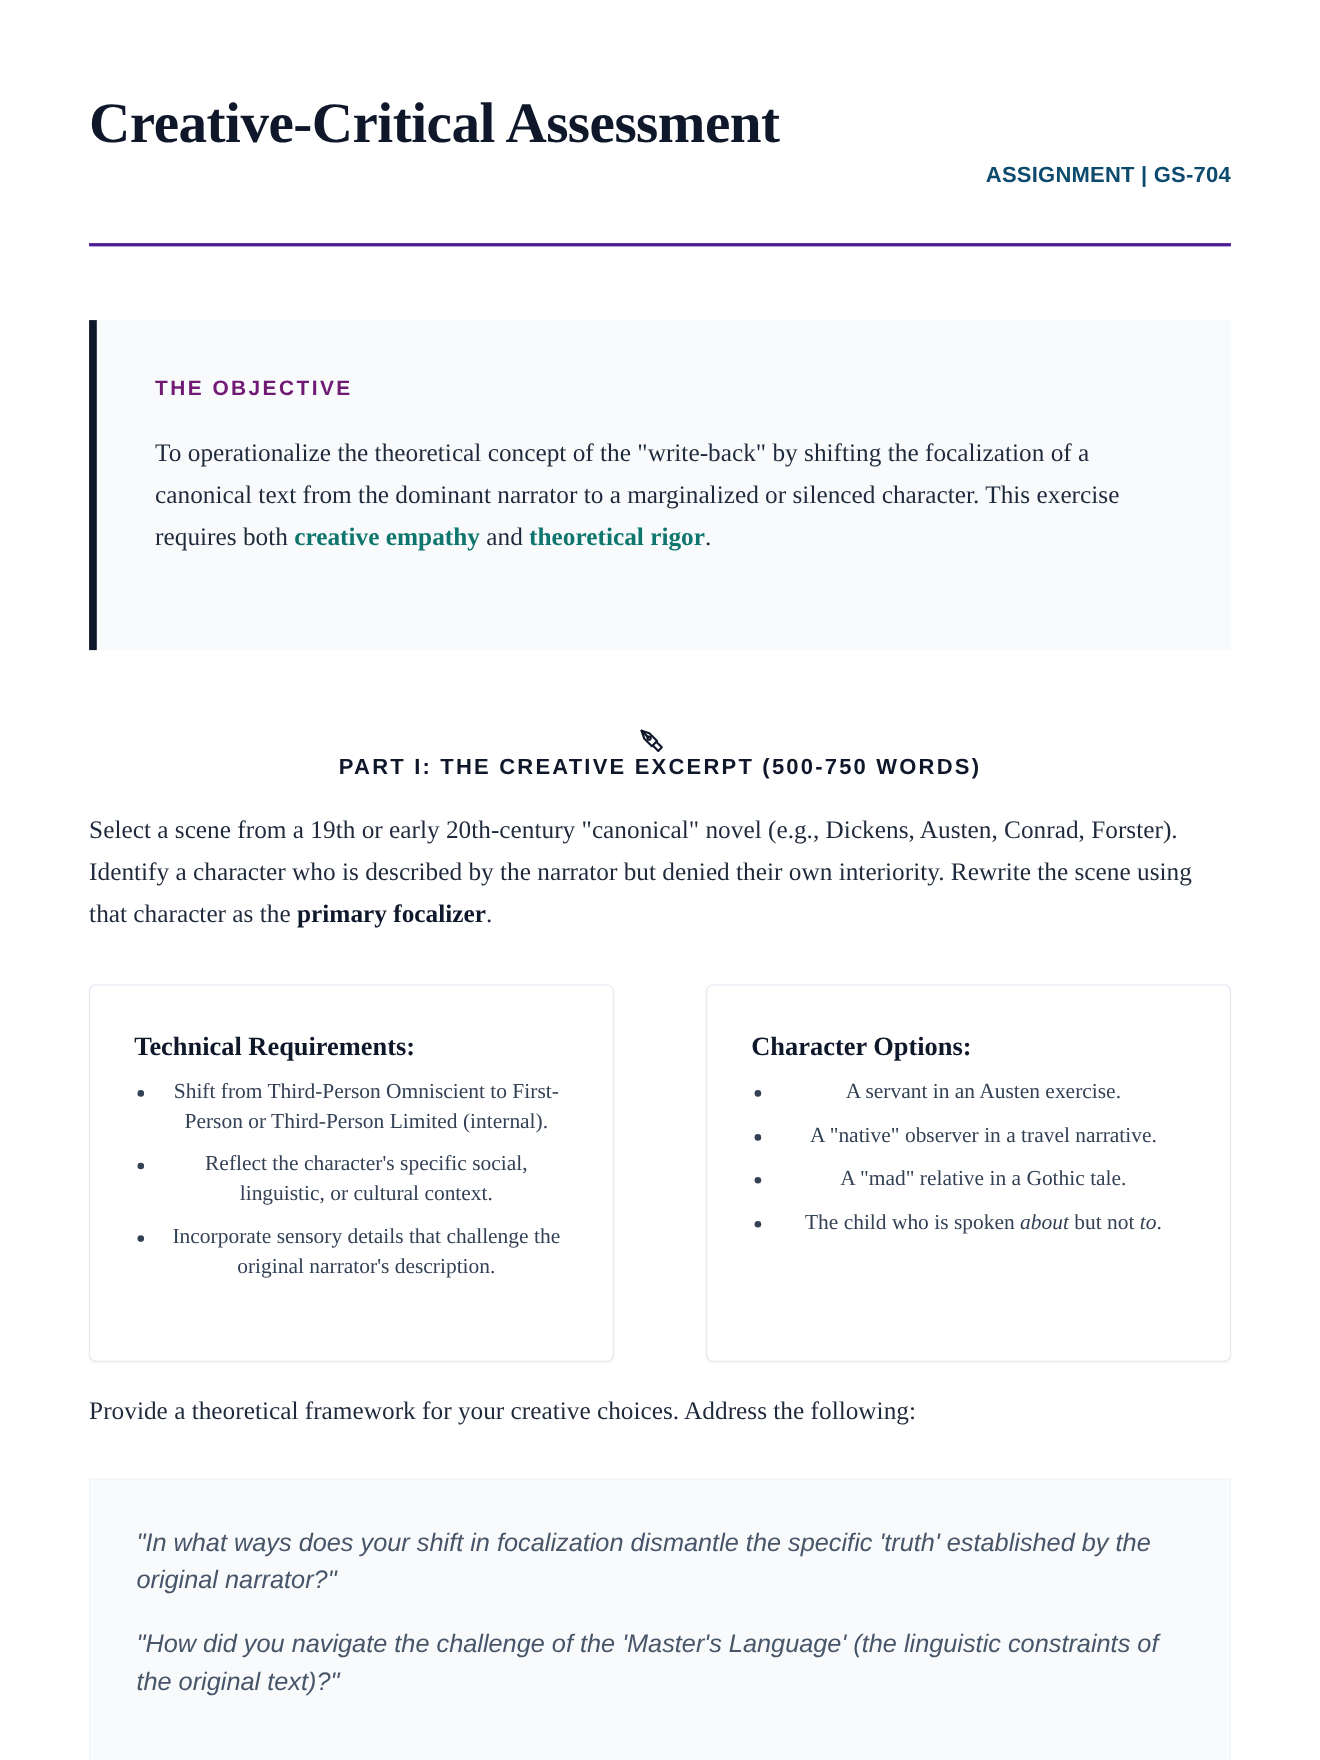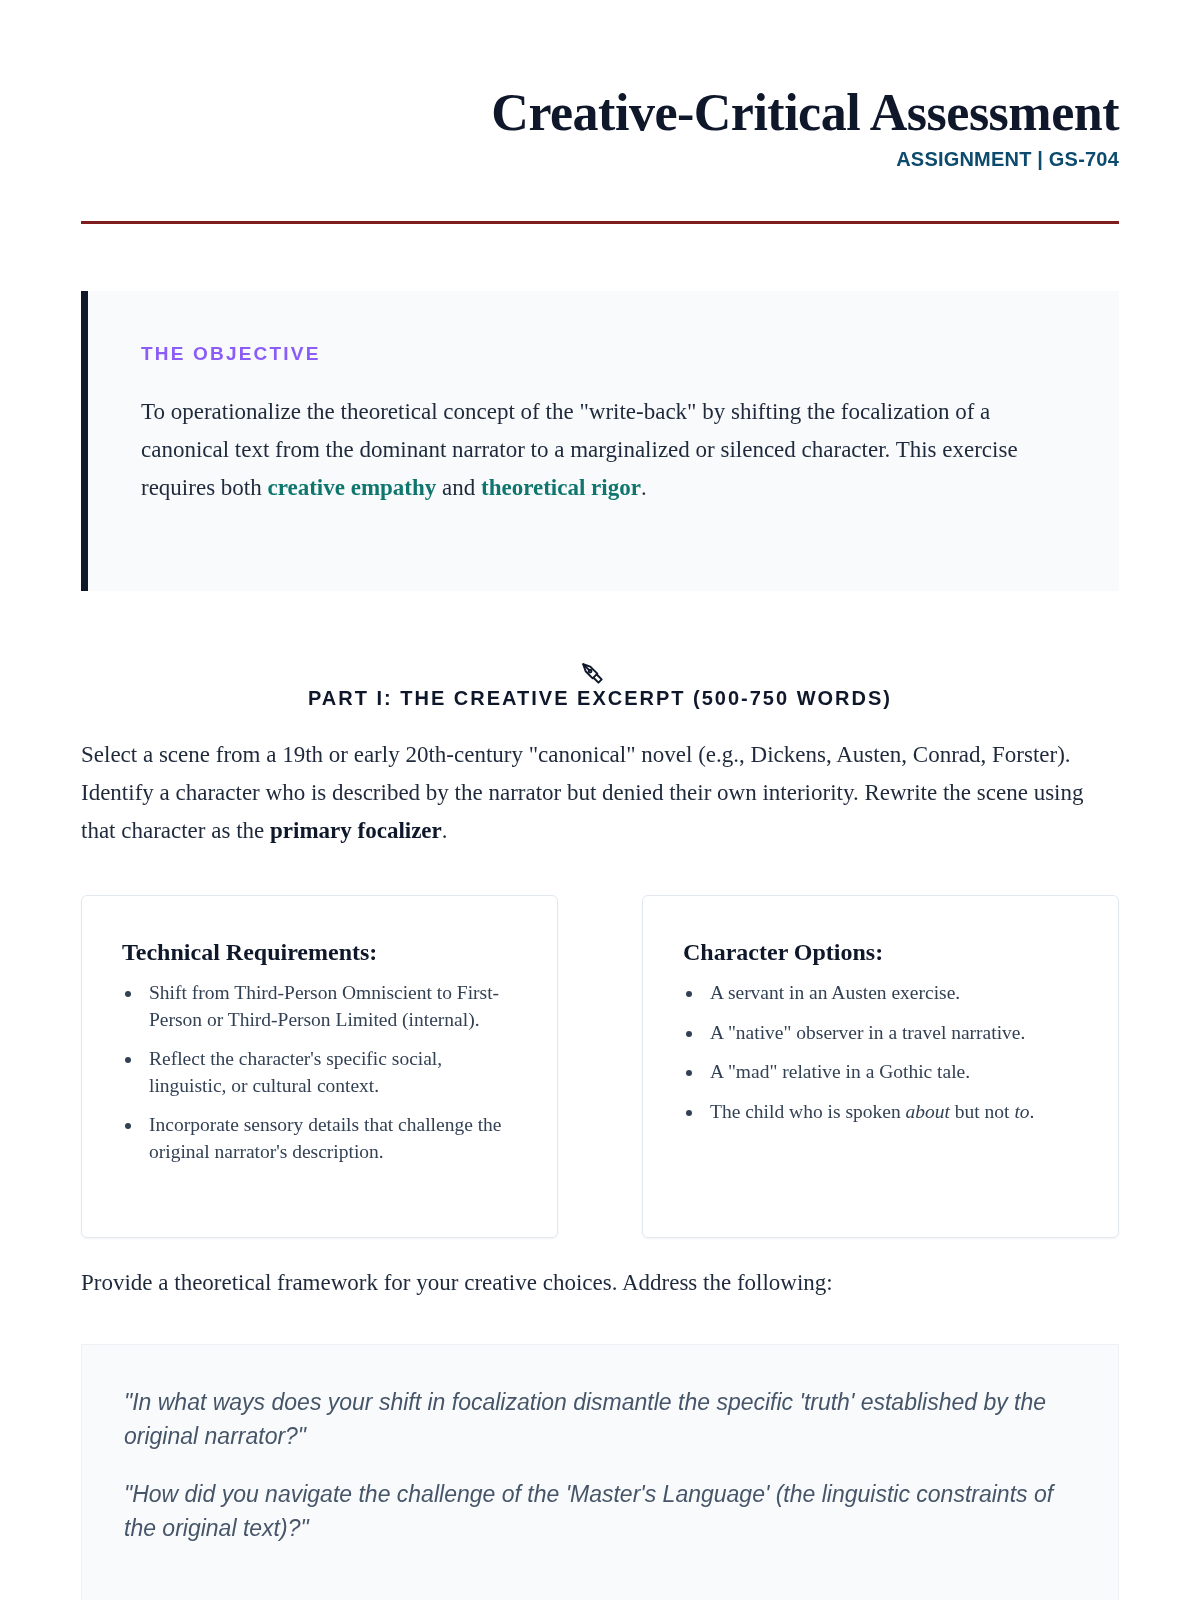--- a/index.html
+++ b/index.html
@@ -8,7 +8,7 @@
     .page { position: relative; padding: 80px 81px 0 81px; }
 
     
-    .header { position: relative; border-bottom: 3px solid #7f1d1d; height: 144px; text-align: right; }
+    .header { position: relative; border-bottom: 3px solid #4c1d95; height: 144px; }
     .title { font-family: "Liberation Serif", serif; font-weight: 700; font-size: 52px; letter-spacing: -0.5px; color: #0f172a; line-height: 66px; margin-top: 0; }
     .subtitle { font-family: "Liberation Serif", serif; font-style: italic; font-size: 34px; color: #475569; line-height: 44px; margin-top: -4px; }
     .assignment-code { position: absolute; right: 0; top: 68px; font-family: "Liberation Sans", sans-serif; font-weight: 700; font-size: 20px; color: #0c4a6e; letter-spacing: 0.2px; }

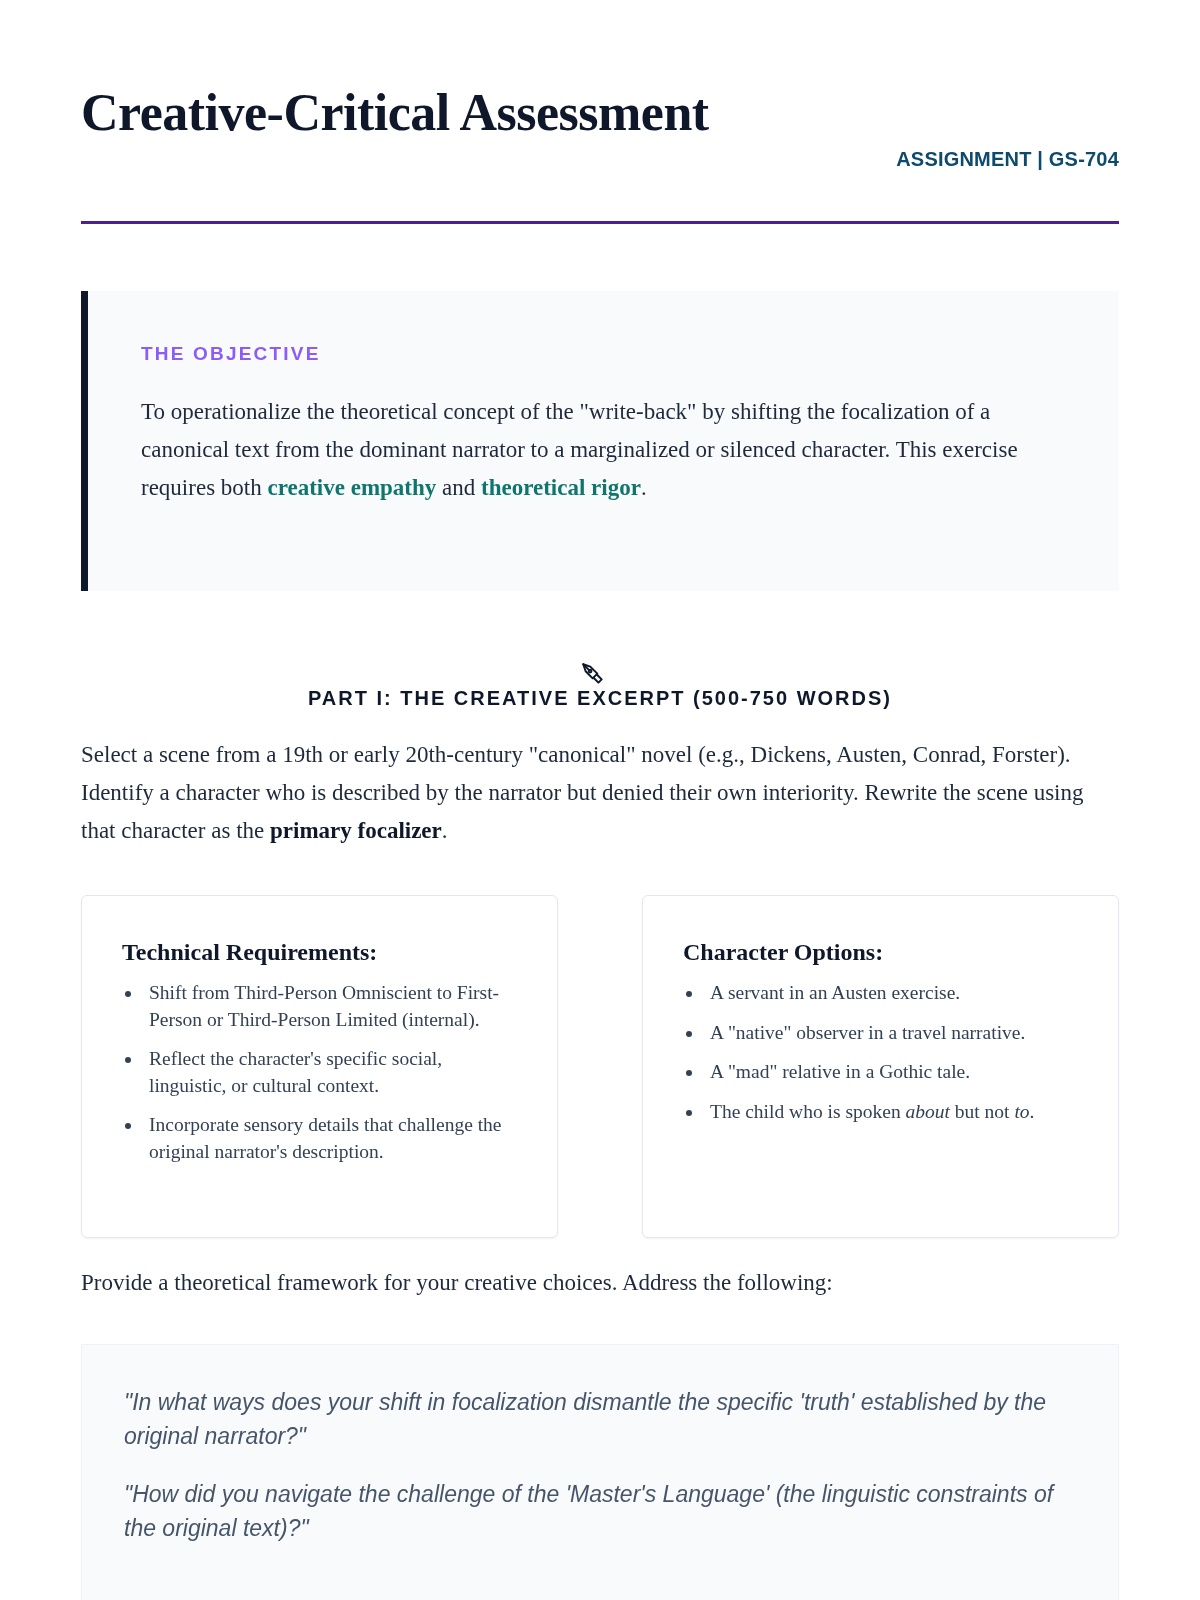--- a/index.html
+++ b/index.html
@@ -15,7 +15,7 @@
 
     
     .objective { margin-top: 67px; background: #f8fafc; border-left: 7px solid #0f172a; padding: 52px 60px 70px 53px; height: 300px; }
-    .objective-label { font-family: "Liberation Sans", sans-serif; font-weight: 700; font-size: 19px; letter-spacing: 2.2px; color: #8b5cf6; }
+    .objective-label { font-family: "Liberation Sans", sans-serif; font-weight: 700; font-size: 19px; letter-spacing: 2.2px; color: #701a75; }
     .objective-text { margin-top: 28px; font-family: "Liberation Serif", serif; font-size: 23px; line-height: 38px; color: #1e293b; }
     .objective-text b { color: #0f766e; }
 

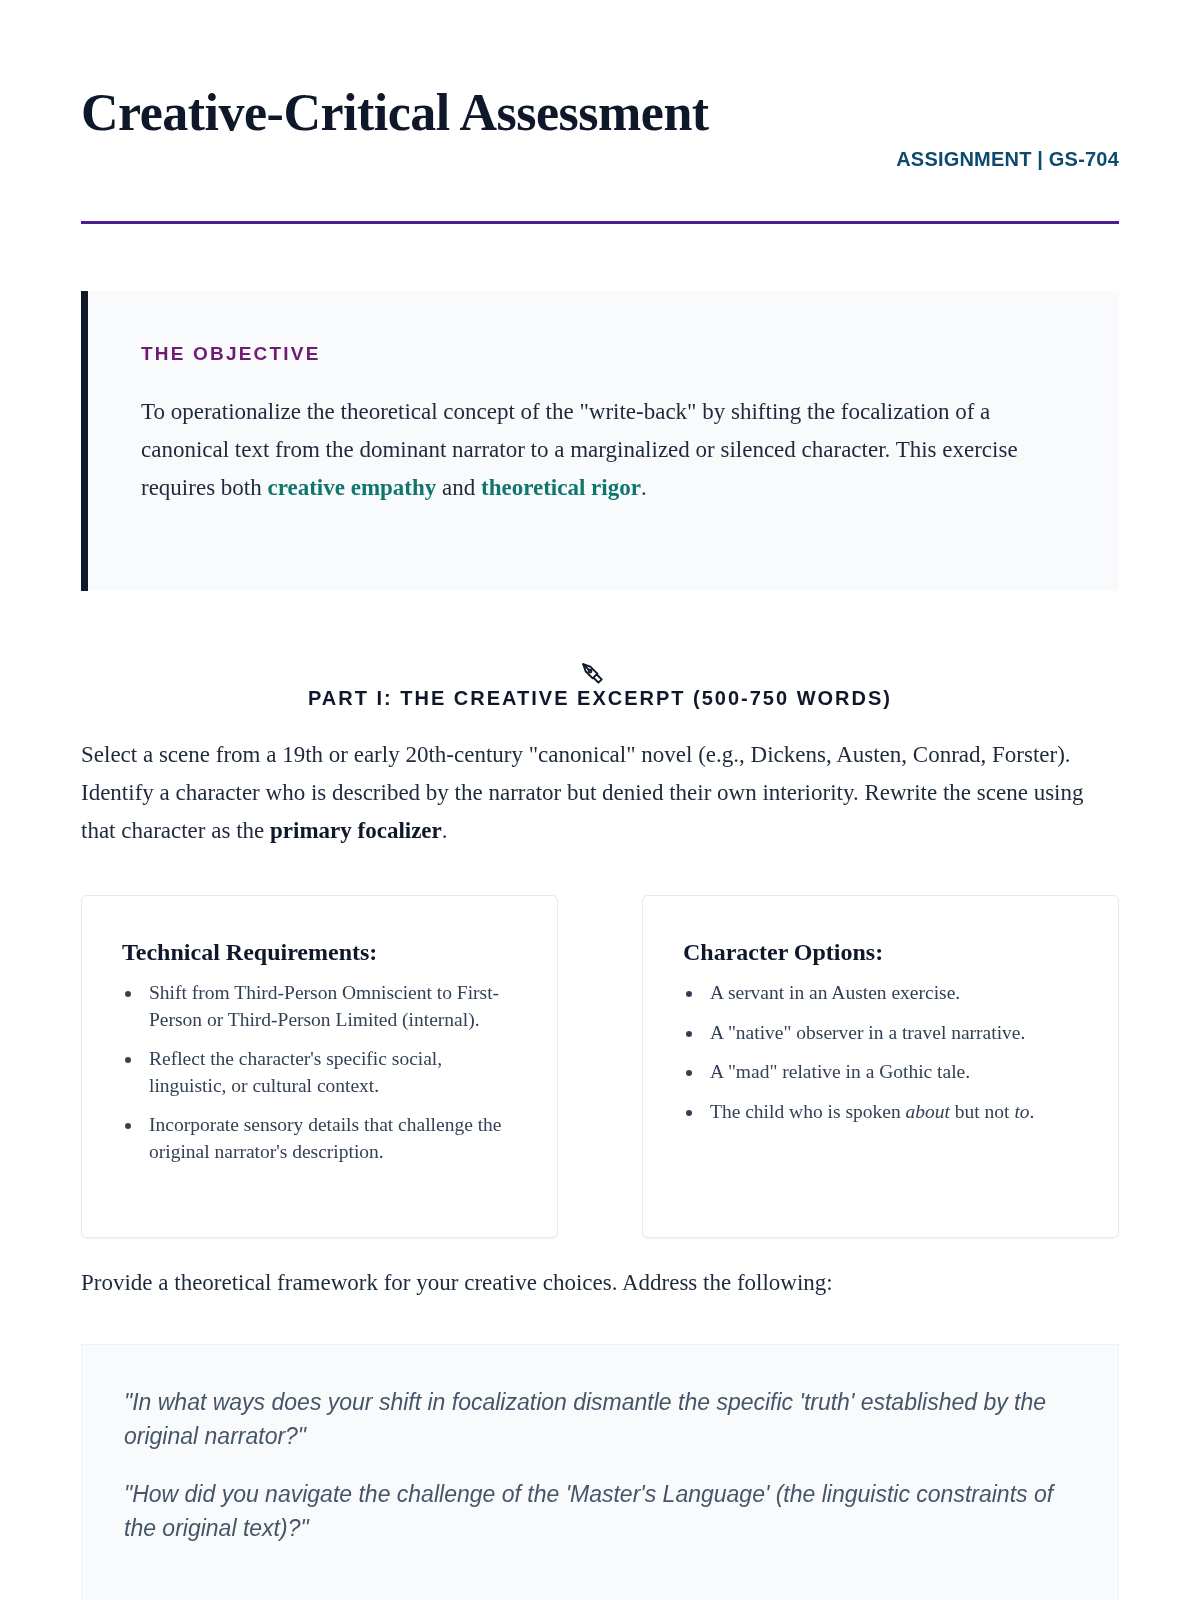--- a/index.html
+++ b/index.html
@@ -30,7 +30,7 @@
     .cards { display: flex; gap: 84px; margin-top: 45px; }
     .card { flex: 1; border: 1.5px solid #e2e8f0; border-radius: 6px; padding: 40px 40px 36px 40px; height: 343px; box-shadow: 0 1px 2px rgba(15,23,42,0.05); }
     .card-title { font-family: "Liberation Serif", serif; font-weight: 700; font-size: 24px; color: #0f172a; line-height: 32px; }
-    .card ul { list-style: none; margin-top: 12px; }
+    .card ul { list-style: none; margin-top: 12px; text-align: center; }
     .card li { position: relative; padding-left: 27px; font-family: "Liberation Serif", serif; font-size: 19.5px; line-height: 26.5px; color: #334155; margin-bottom: 13px; }
     .card li::before { content: ""; position: absolute; left: 3px; top: 11px; width: 6px; height: 6px; border-radius: 50%; background: #334155; }
     .card.opts li { margin-bottom: 13px; }

